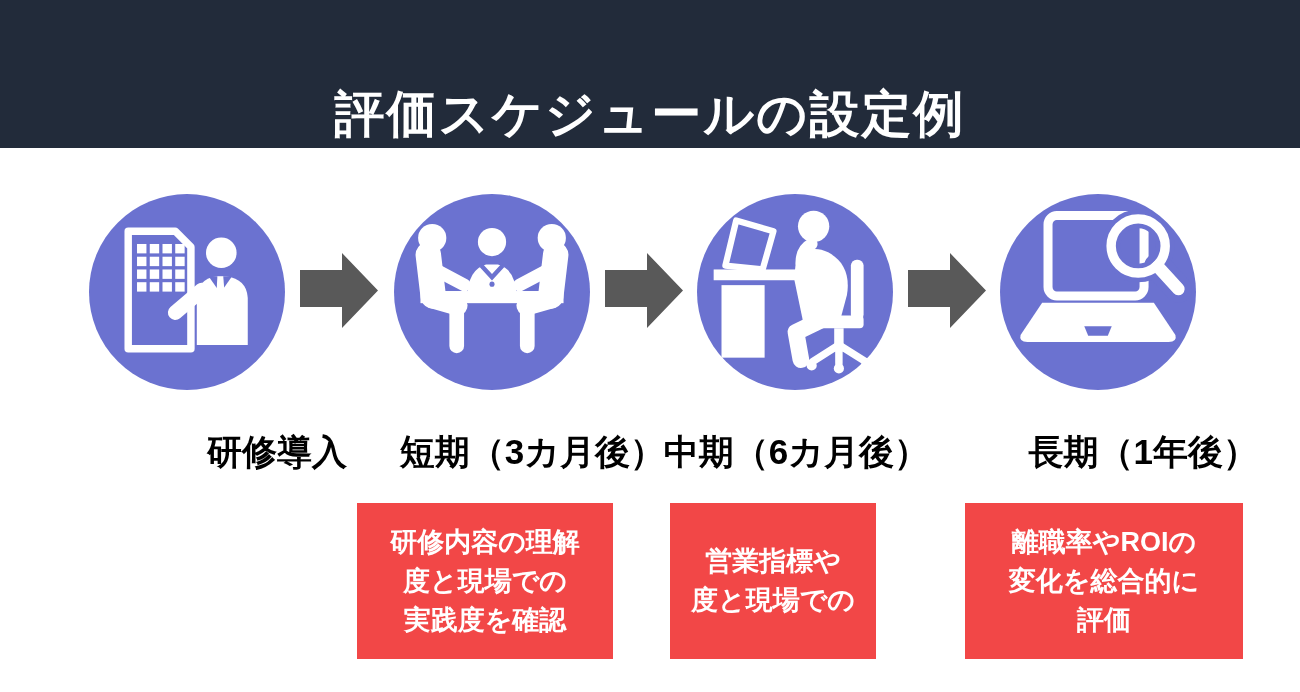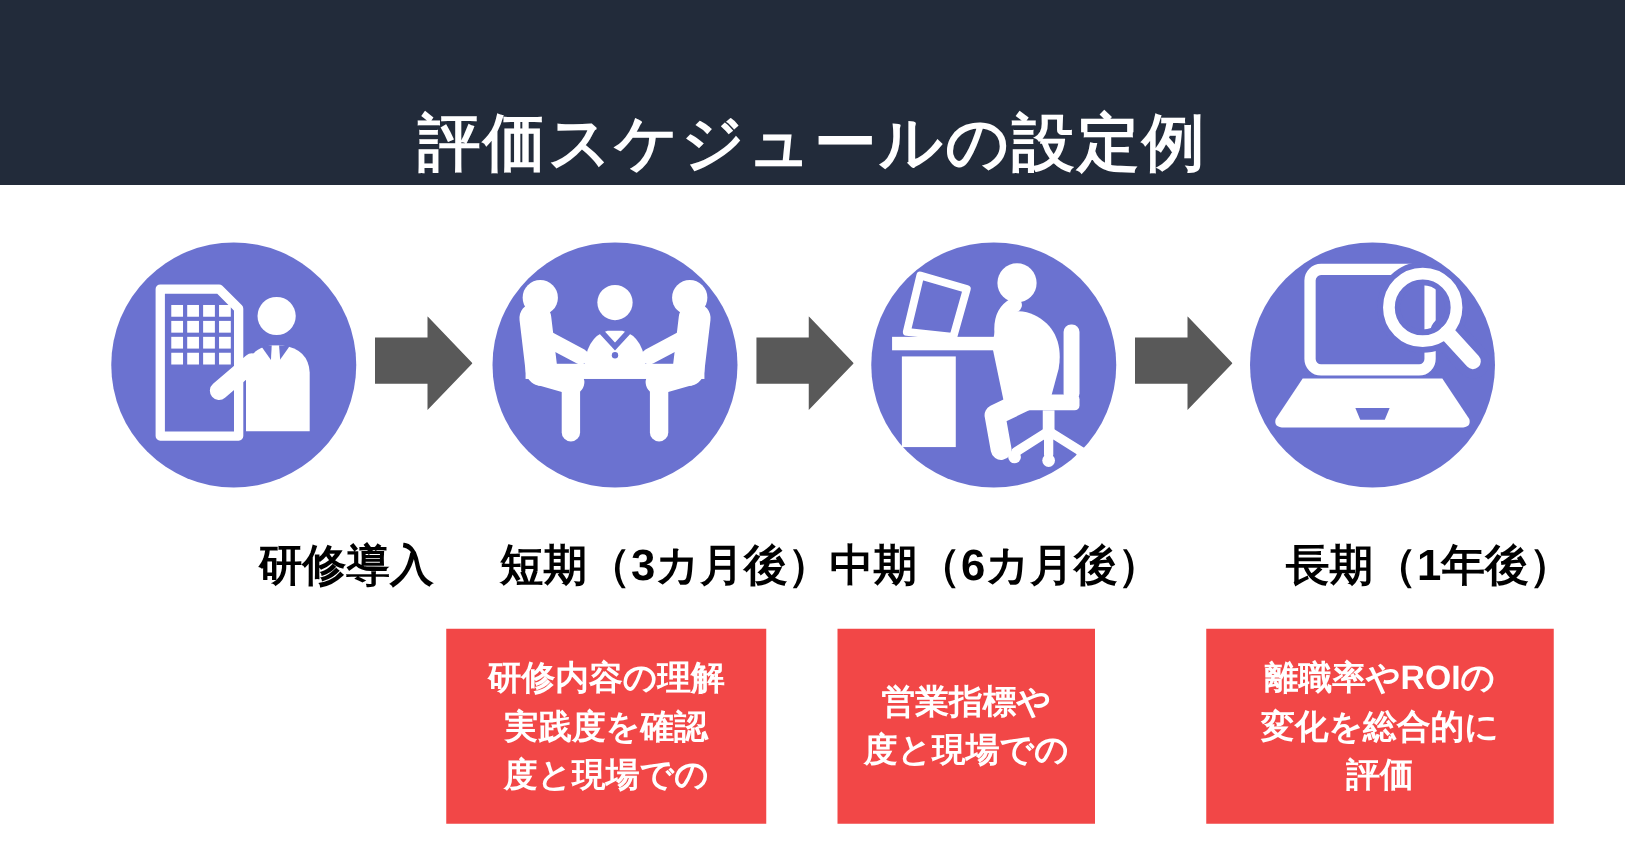--- a/index.html
+++ b/index.html
@@ -159,8 +159,8 @@
 
     <div class="note-box" style="left:357px;width:256px;">
       <span class="note-line">研修内容の理解</span>
+      <span class="note-line">度と現場での</span>
       <span class="note-line">実践度を確認</span>
-      <span class="note-line">度と現場での</span>
     </div>
     <div class="note-box" style="left:670px;width:206px;">
       <span class="note-line">営業指標や</span>

